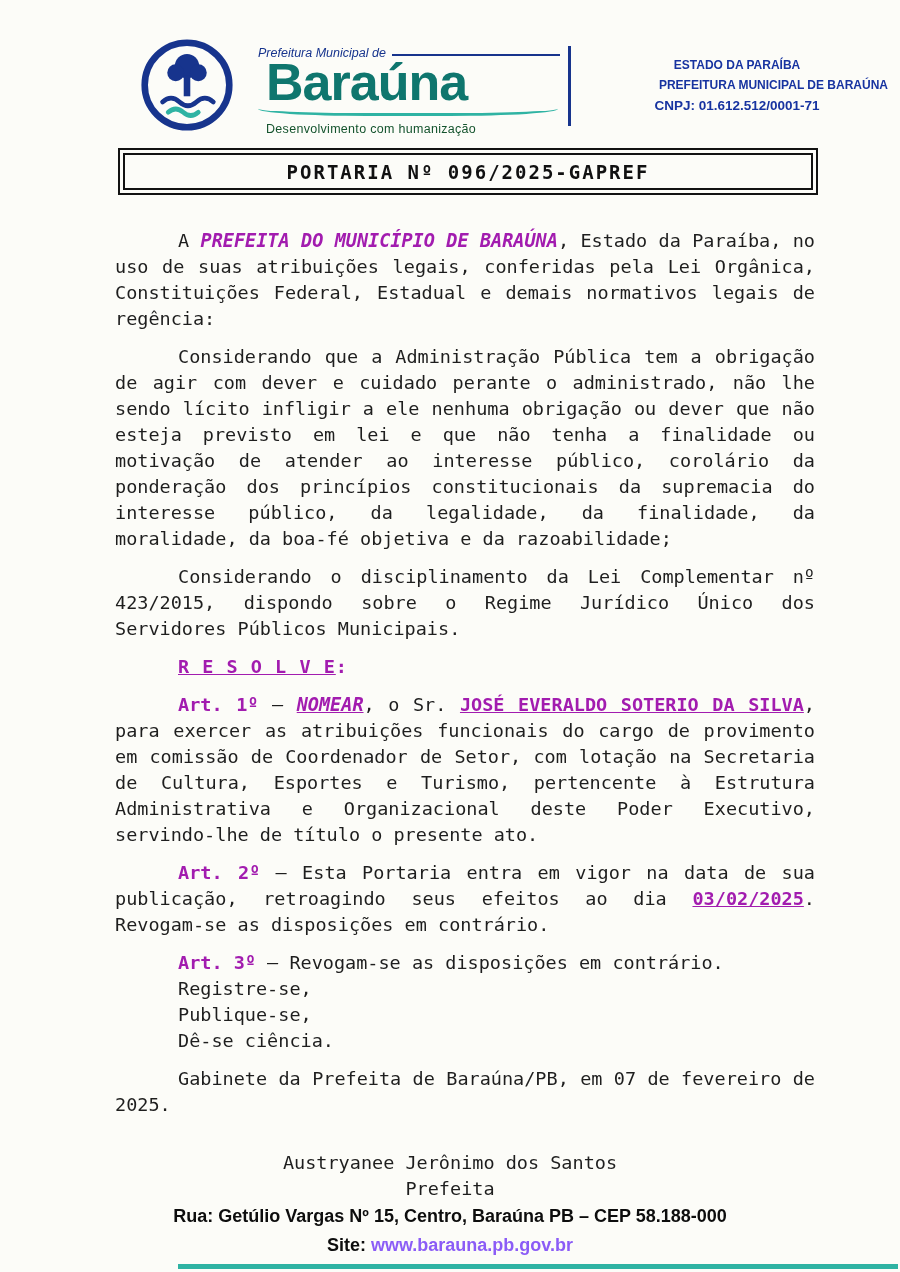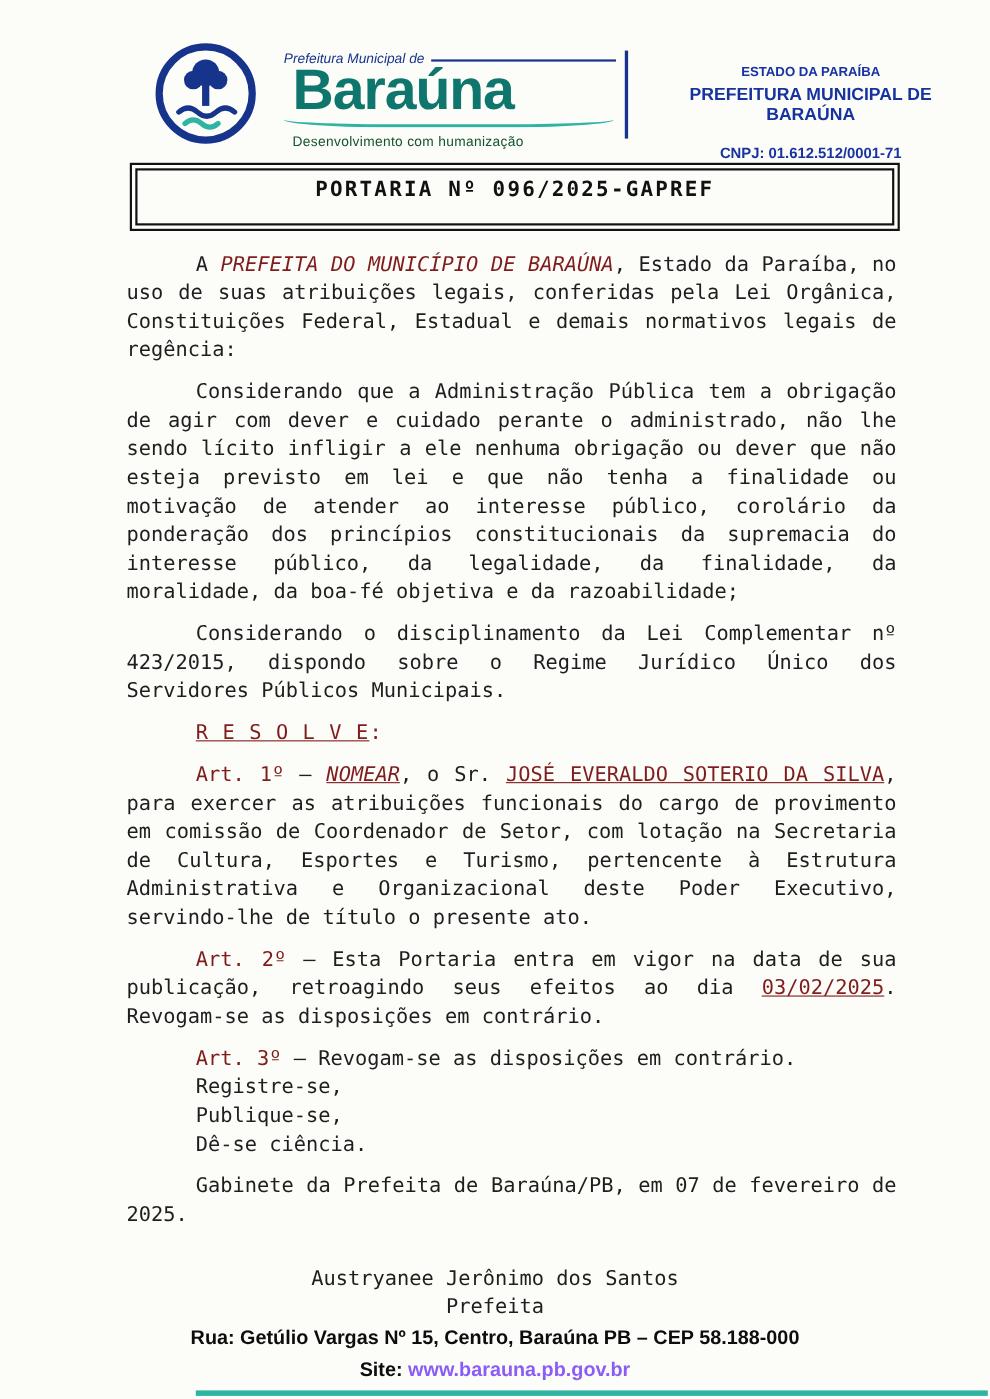--- a/index.html
+++ b/index.html
@@ -25,7 +25,7 @@
   .header-divider { position:absolute; left:568px; top:16px; width:3px; height:80px; background:#17348d; }
   .header-right { position:absolute; left:586px; top:28px; width:302px; text-align:center; color:#1733a0; font-weight:bold; }
   .hr-line1 { font-size:12px; margin-bottom:6px; }
-  .hr-line2 { font-size:16px; margin-bottom:18px; }
+  .hr-line2 { font-size:12px; margin-bottom:6px;text-align:right; }
   .hr-line3 { font-size:13.5px; }
 
   

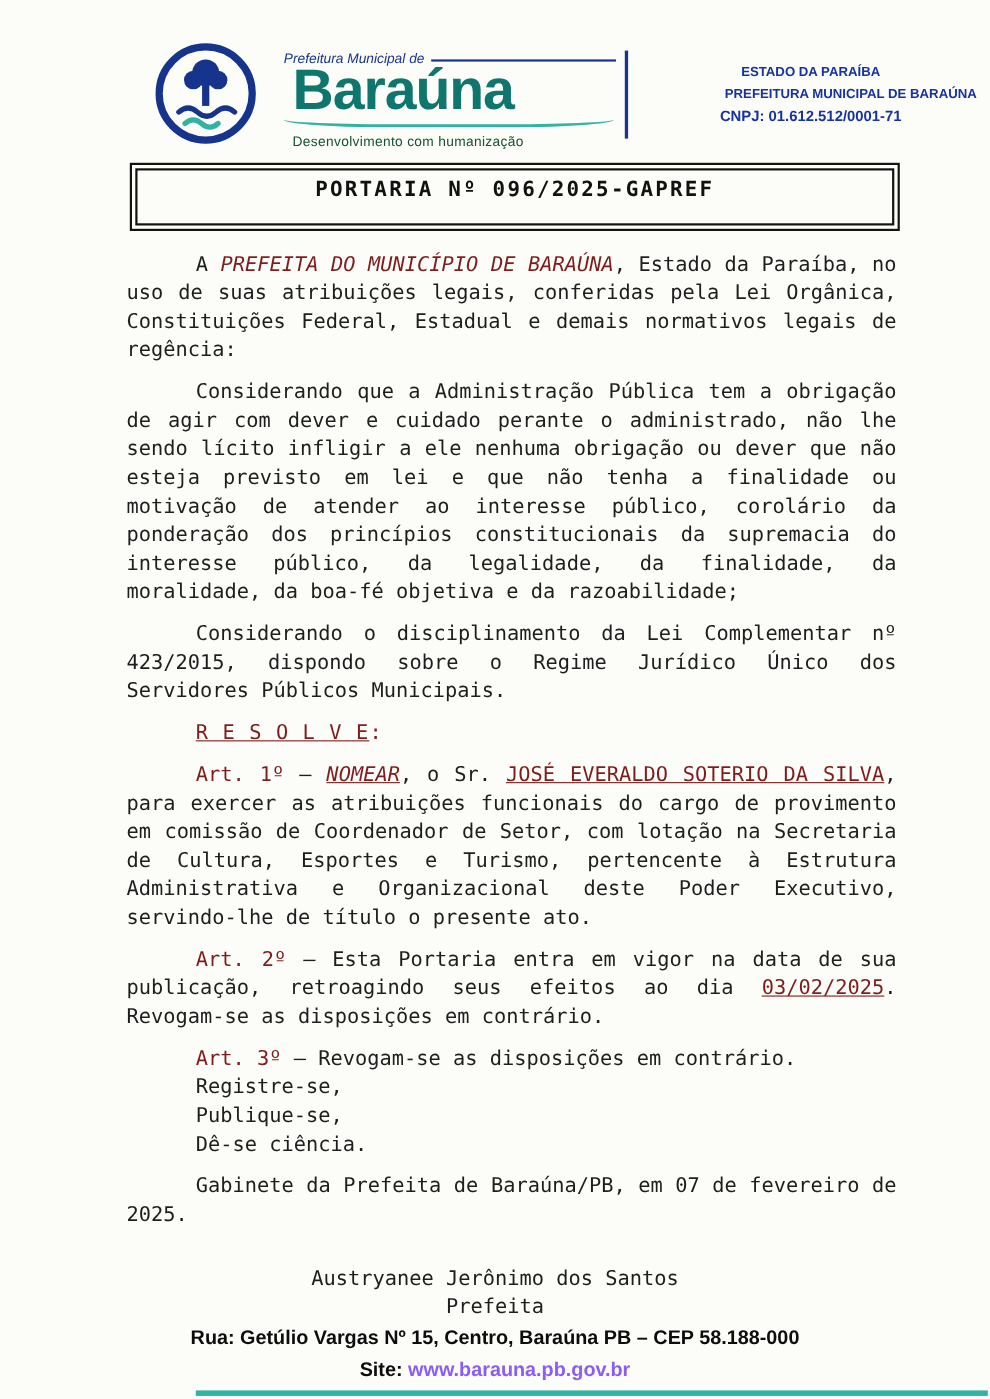--- a/index.html
+++ b/index.html
@@ -34,7 +34,7 @@
     border:2px solid #121212; padding:3px; background:#fcfcf8;
   }
   .title-box-inner {
-    border:2px solid #121212; padding:6px 0 20px 0; text-align:center;
+    border:2px solid #121212; padding:6px 0 5px 0; text-align:center;
   }
   .title-box-inner span {
     font-family:"DejaVu Sans Mono", monospace;

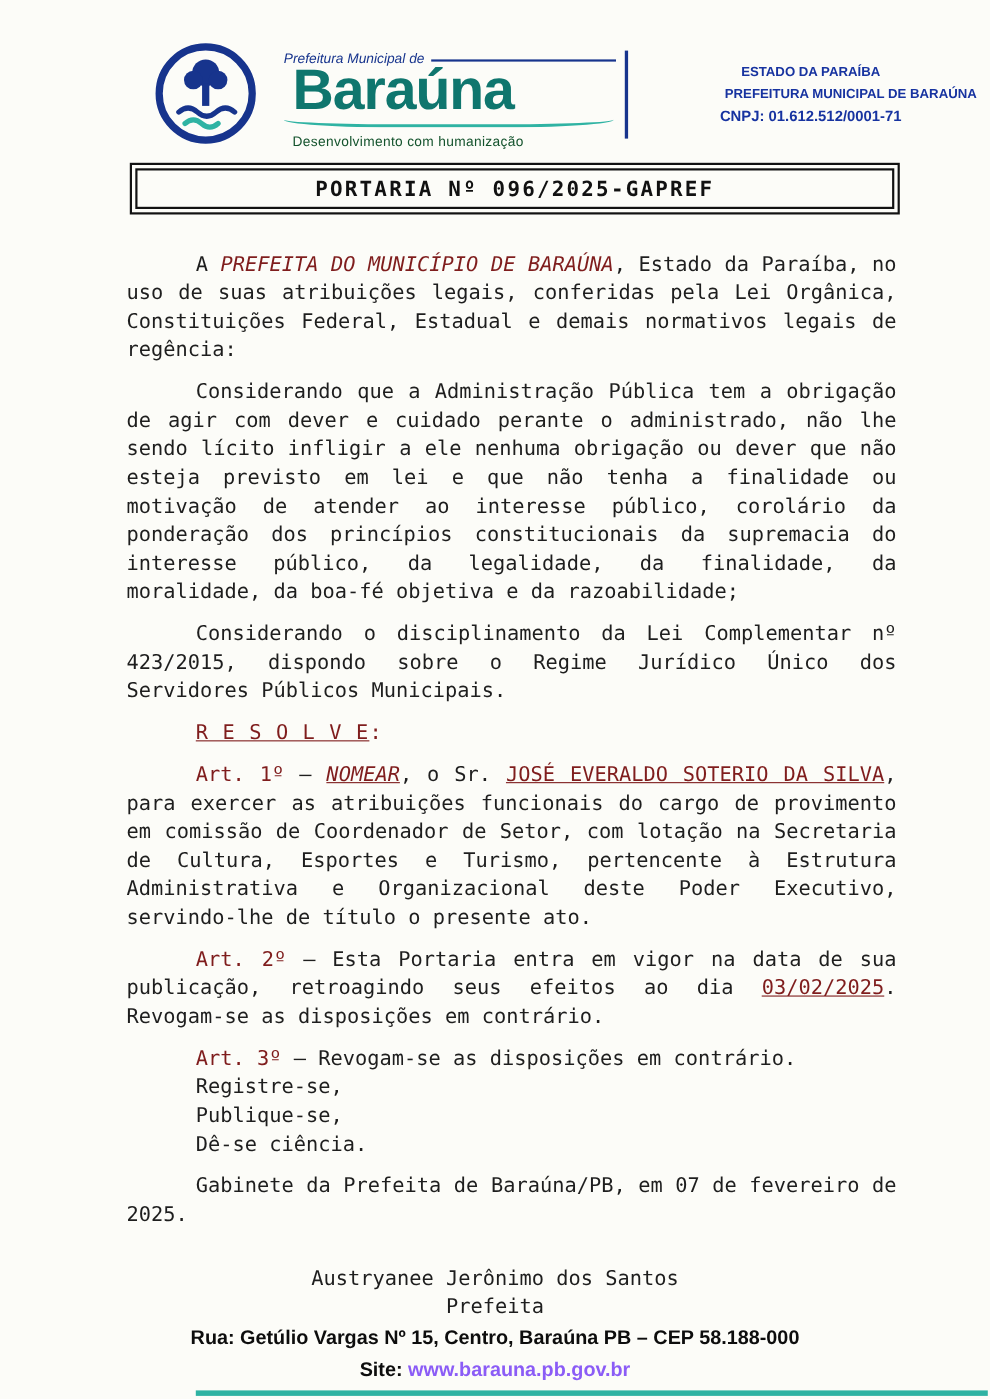--- a/index.html
+++ b/index.html
@@ -48,7 +48,7 @@
   }
   .para { text-indent:63px; margin-bottom:12px; }
   .para.tight { margin-bottom:0; }
-  .para span.b { font-weight:normal; color:#7f1d1d; }
+  .para span.b { font-weight:bold; color:#a21caf; }
   .para span.i { font-style:italic; }
   .para span.u { text-decoration:underline; }
   .para.resolve span { letter-spacing:1px; }

